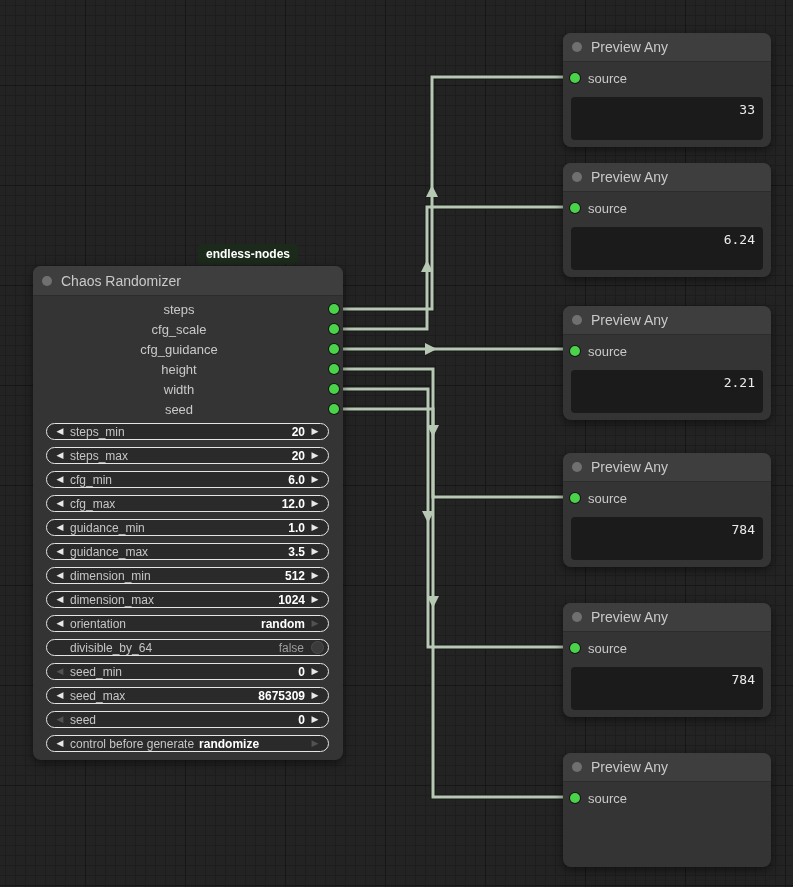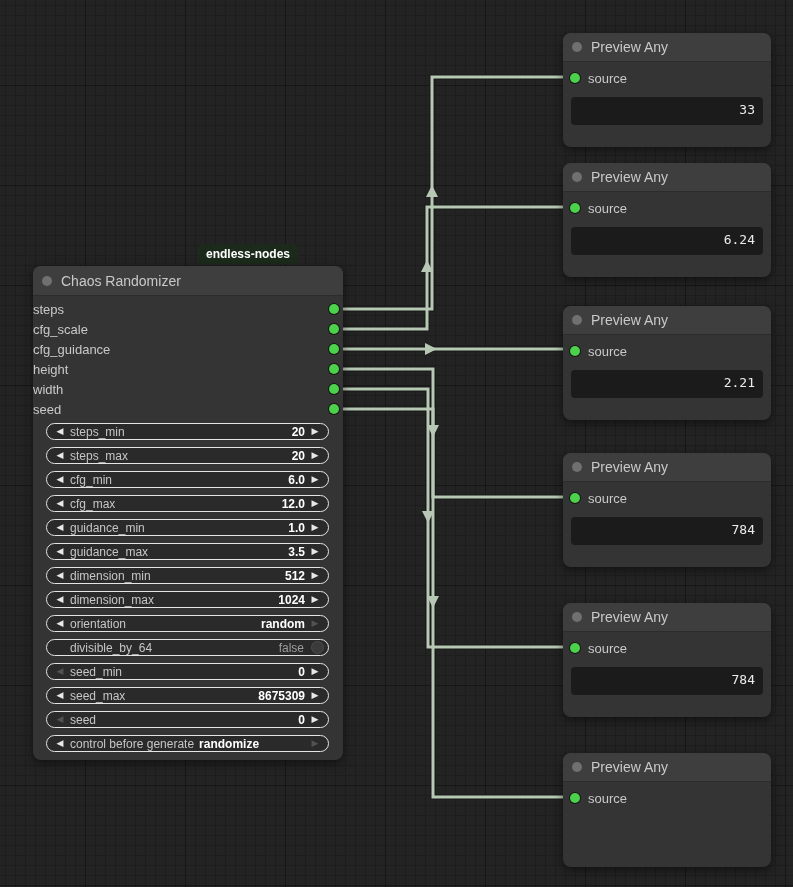--- a/index.html
+++ b/index.html
@@ -60,7 +60,7 @@
   .pnode .nhead{height:29px;}
   .prow{position:relative;margin-top:8px;height:16px;display:flex;align-items:center;
         padding-left:7px;gap:8px;font-size:13px;color:#c9c9c9;}
-  .pbox{position:absolute;left:8px;right:8px;top:64px;height:28px;background:#1b1b1b;
+  .pbox{position:absolute;left:8px;right:8px;top:64px;height:43px;background:#1b1b1b;
         border-radius:4px;color:#ececec;
         font-family:"DejaVu Sans Mono",monospace;font-size:13px;
         padding:5px 8px;overflow:hidden;}

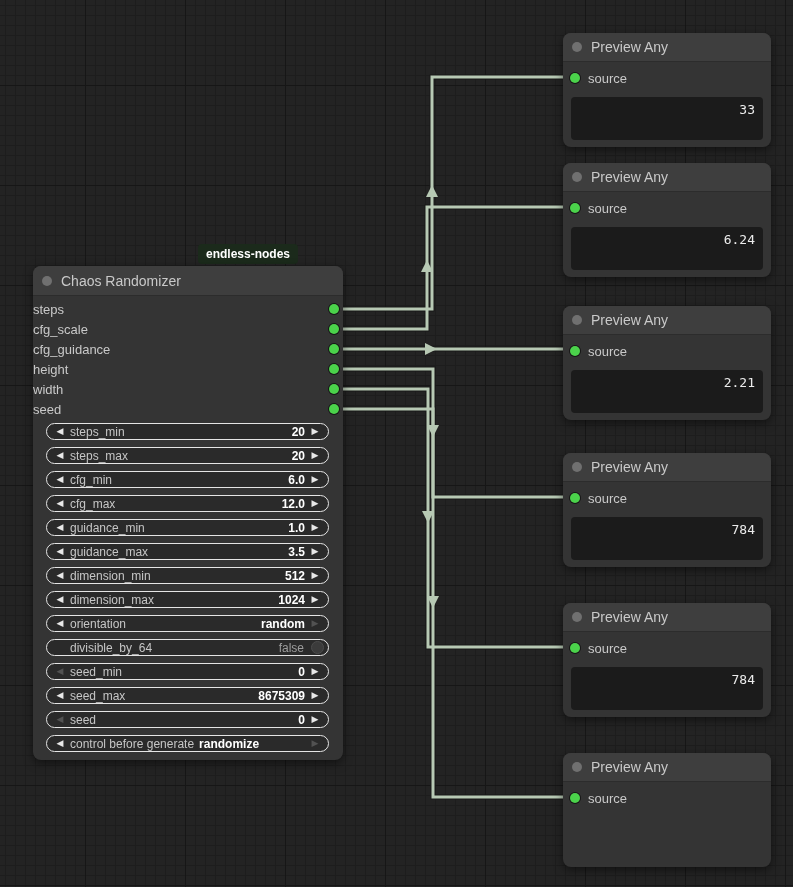--- a/index.html
+++ b/index.html
@@ -32,7 +32,7 @@
   
   .main-node{left:33px;top:266px;width:310px;height:494px;}
   .outputs{position:absolute;left:0;right:0;top:33px;}
-  .outrow{height:20px;display:flex;align-items:center;justify-content:flex-start;
+  .outrow{height:20px;display:flex;align-items:center;justify-content:center;
           padding-right:18px;font-size:13px;color:#c9c9c9;position:relative;}
   .port{width:10px;height:10px;border-radius:50%;background:#4bd24b;
         box-shadow:0 0 0 1px #161616;flex:0 0 auto;}

